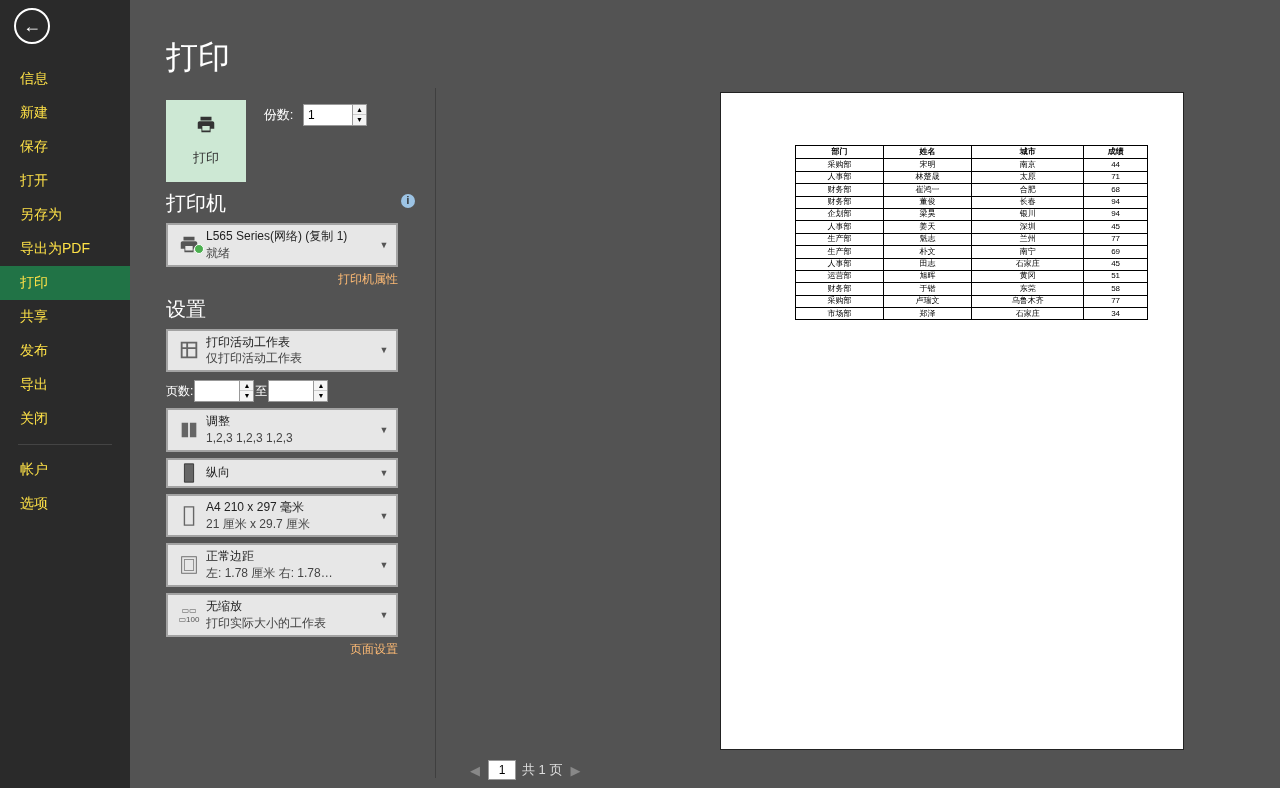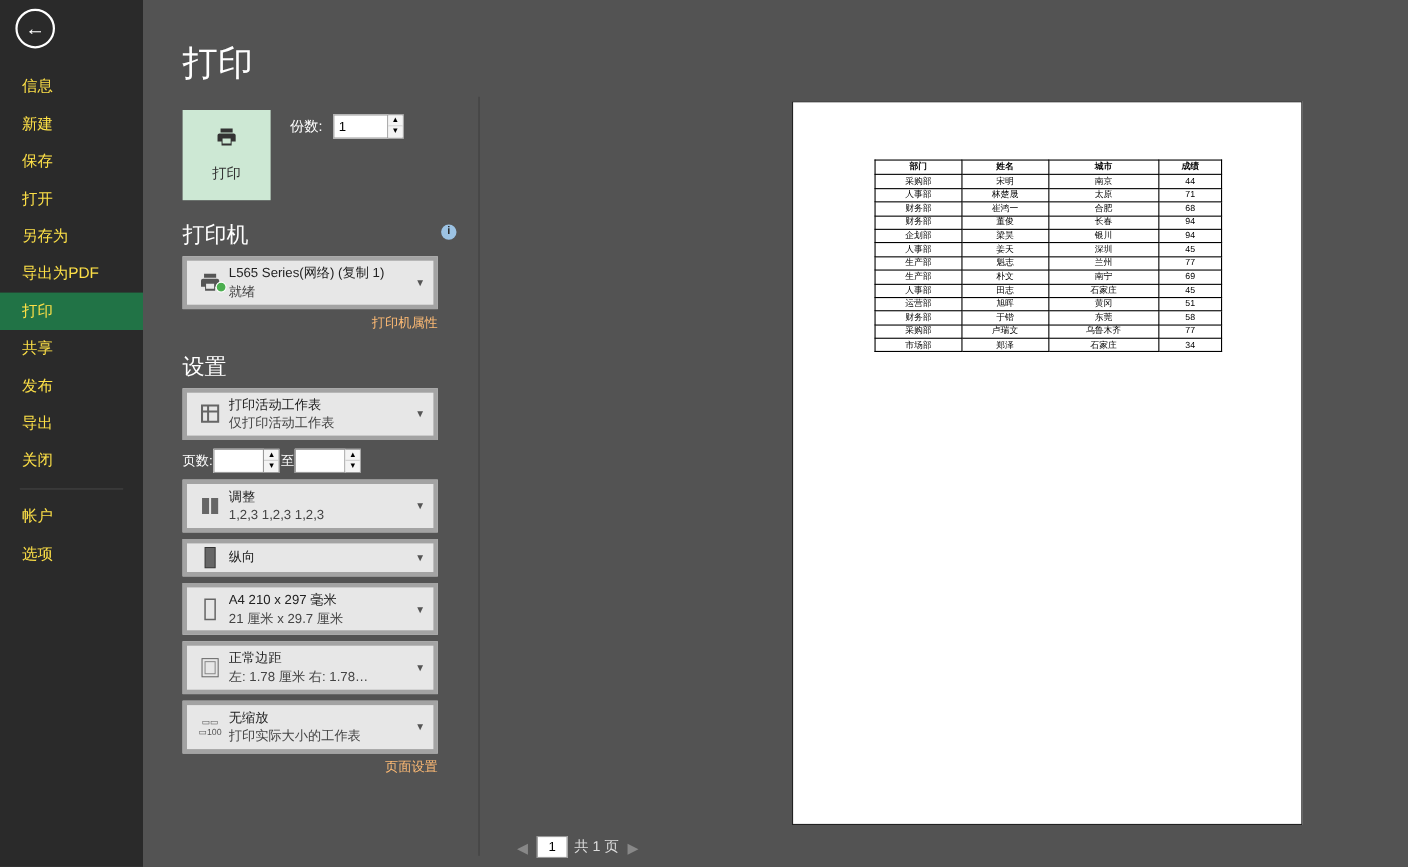--- a/index.html
+++ b/index.html
@@ -208,7 +208,7 @@
     .preview-table {
       position: absolute;
       left: 74px; top: 52px;
-      width: 316px;
+      width: 353px;
       border-collapse: collapse;
       color: #000;
       font-size: 8px;

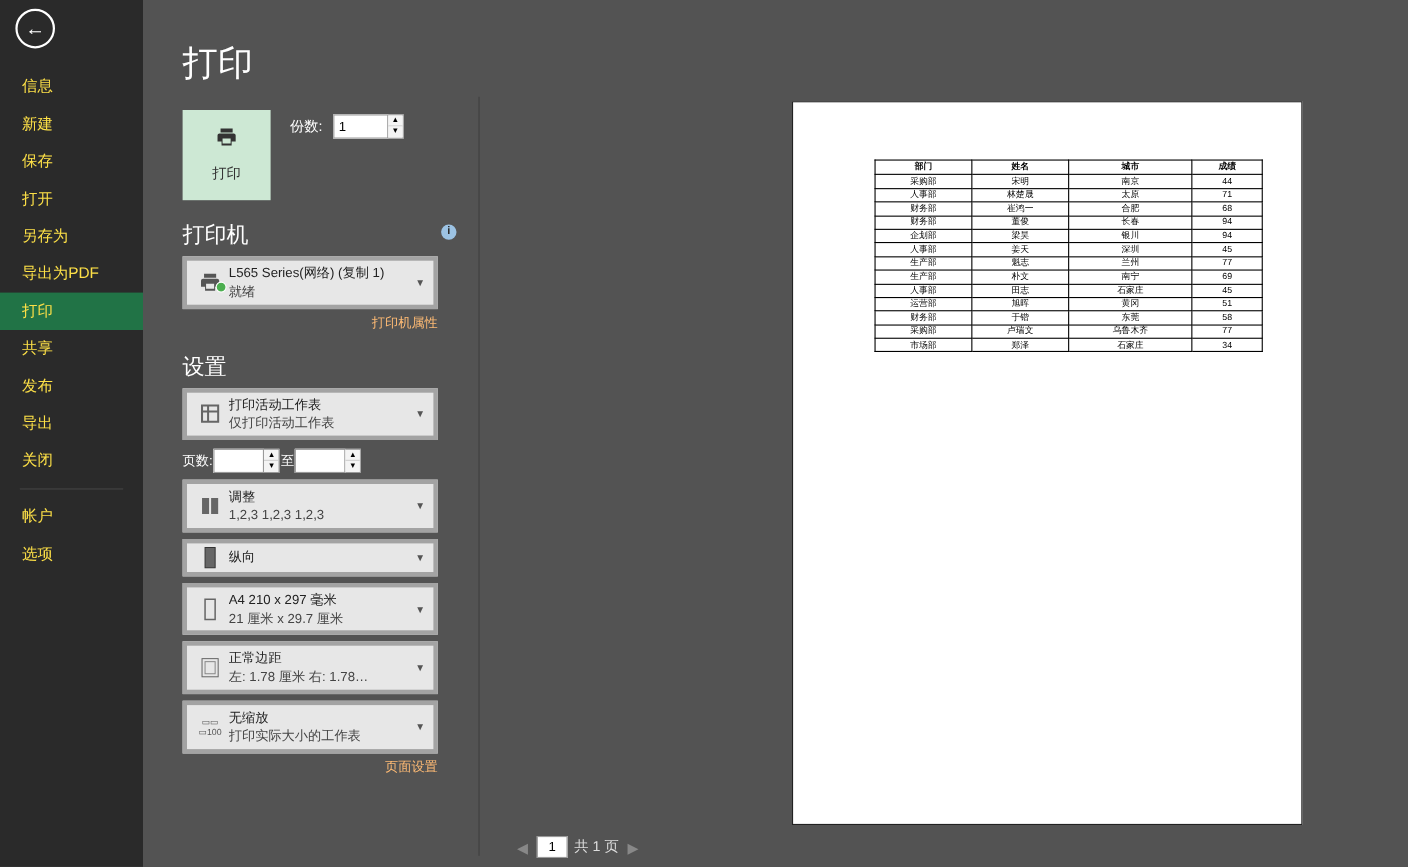--- a/index.html
+++ b/index.html
@@ -111,7 +111,7 @@
     .section-h {
       font-size: 20px;
       font-weight: 300;
-      margin-top: 18px;
+      margin-top: 8px;
       color: #fff;
       position: relative;
     }

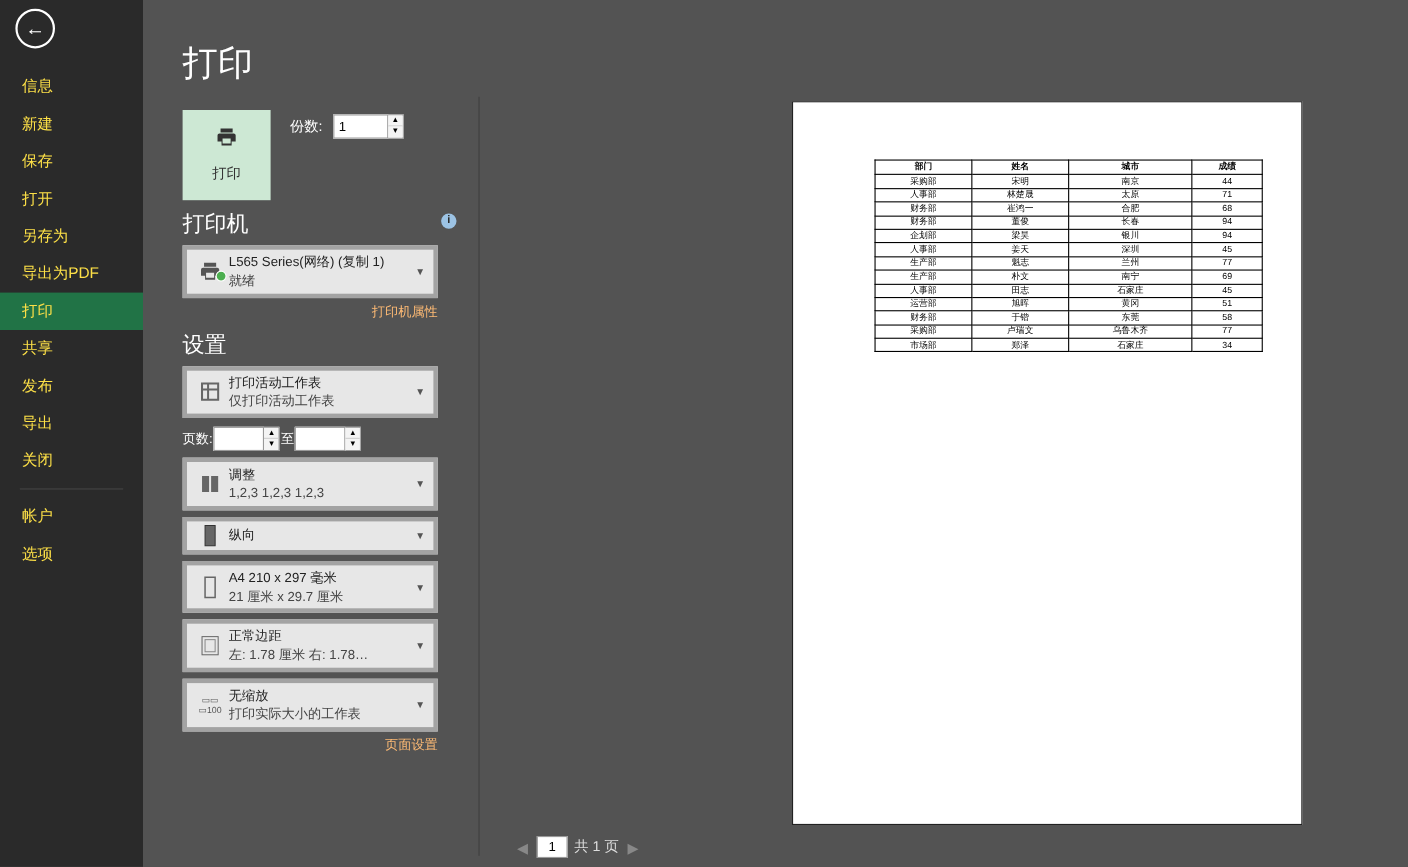--- a/index.html
+++ b/index.html
@@ -131,7 +131,7 @@
     .dd {
       width: 232px;
       background: #e7e7e7;
-      border: 4px solid #a3a3a3;
+      border: 2px solid #a3a3a3;
       color: #222;
       display: flex;
       align-items: center;

